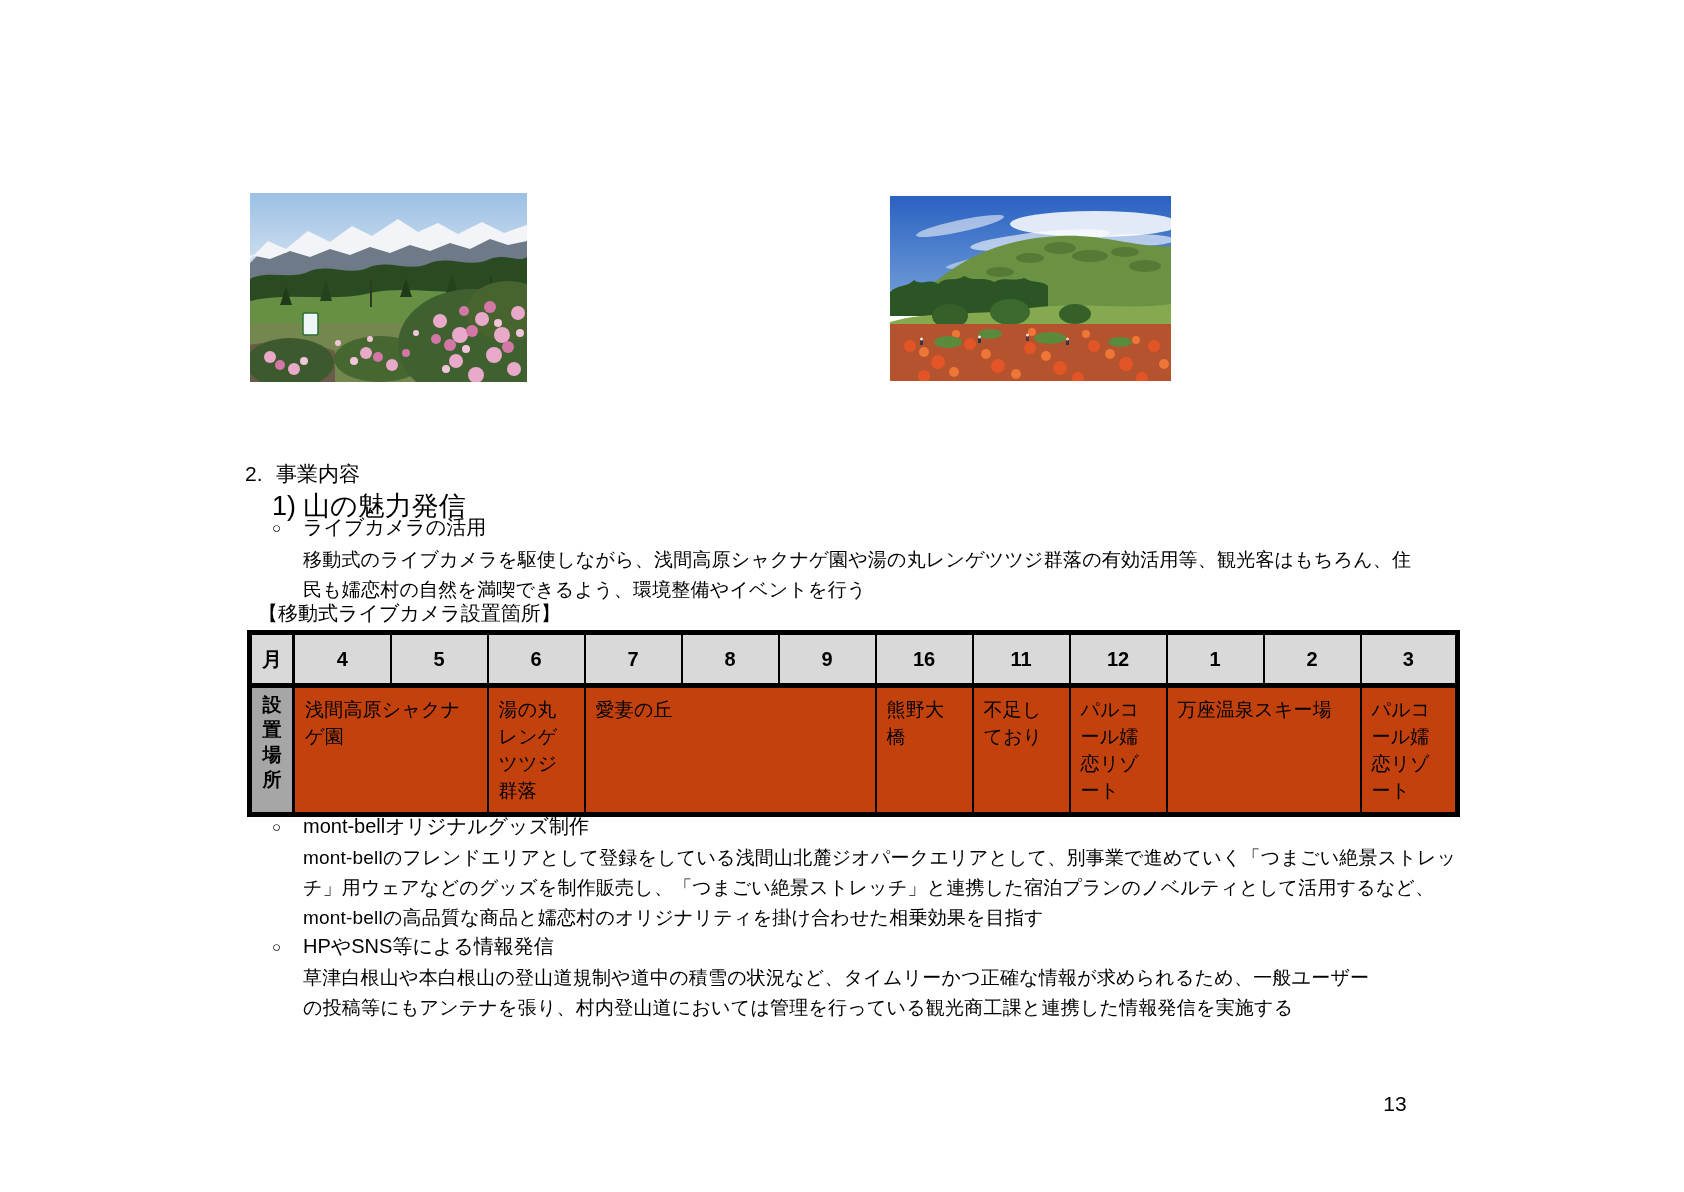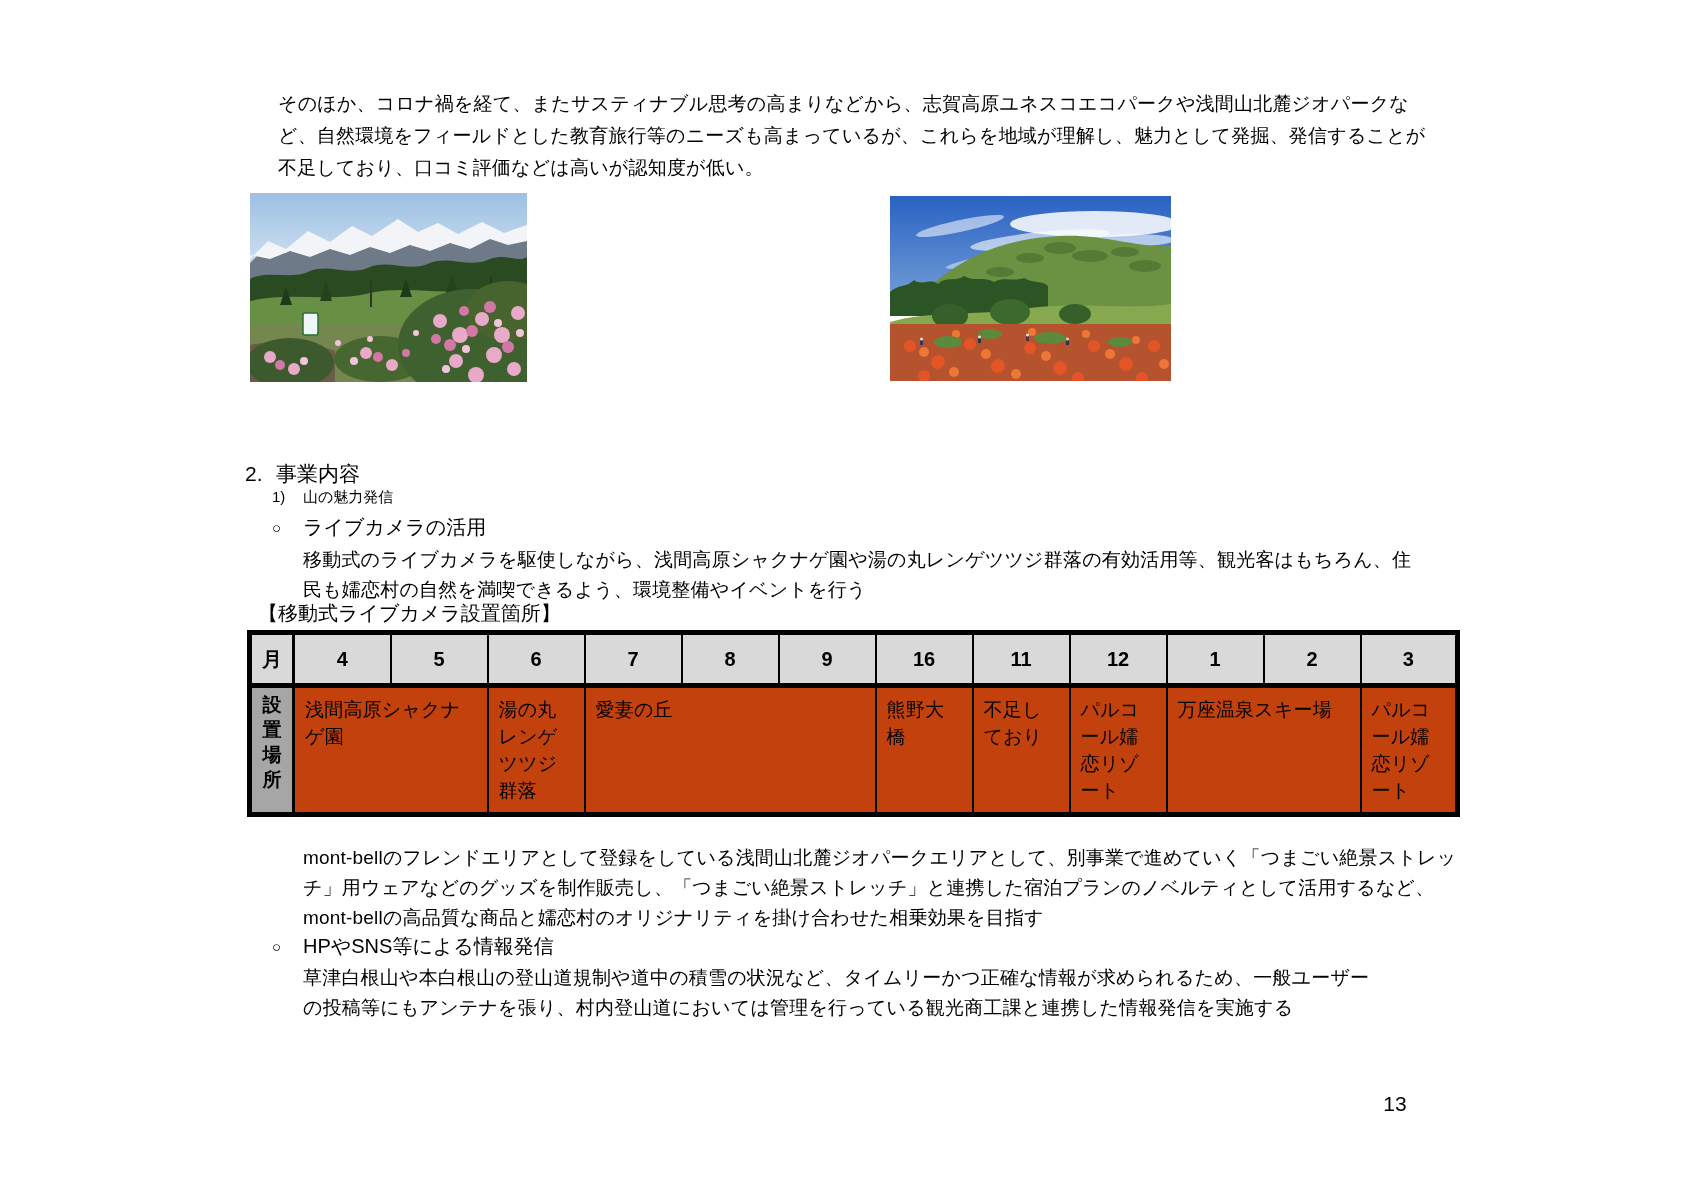--- a/index.html
+++ b/index.html
@@ -42,9 +42,6 @@
 
 <div class="page">
 
-  <div class="abs intro jtext">そのほか、コロナ禍を経て、またサスティナブル思考の高まりなどから、志賀高原ユネスコエコパークや浅間山北麓ジオパークな
-ど、自然環境をフィールドとした教育旅行等のニーズも高まっているが、これらを地域が理解し、魅力として発掘、発信することが
-不足しており、口コミ評価などは高いが認知度が低い。</div>
 
   <div class="abs photo photo-left">
     <svg viewBox="0 0 277 189" preserveAspectRatio="none">

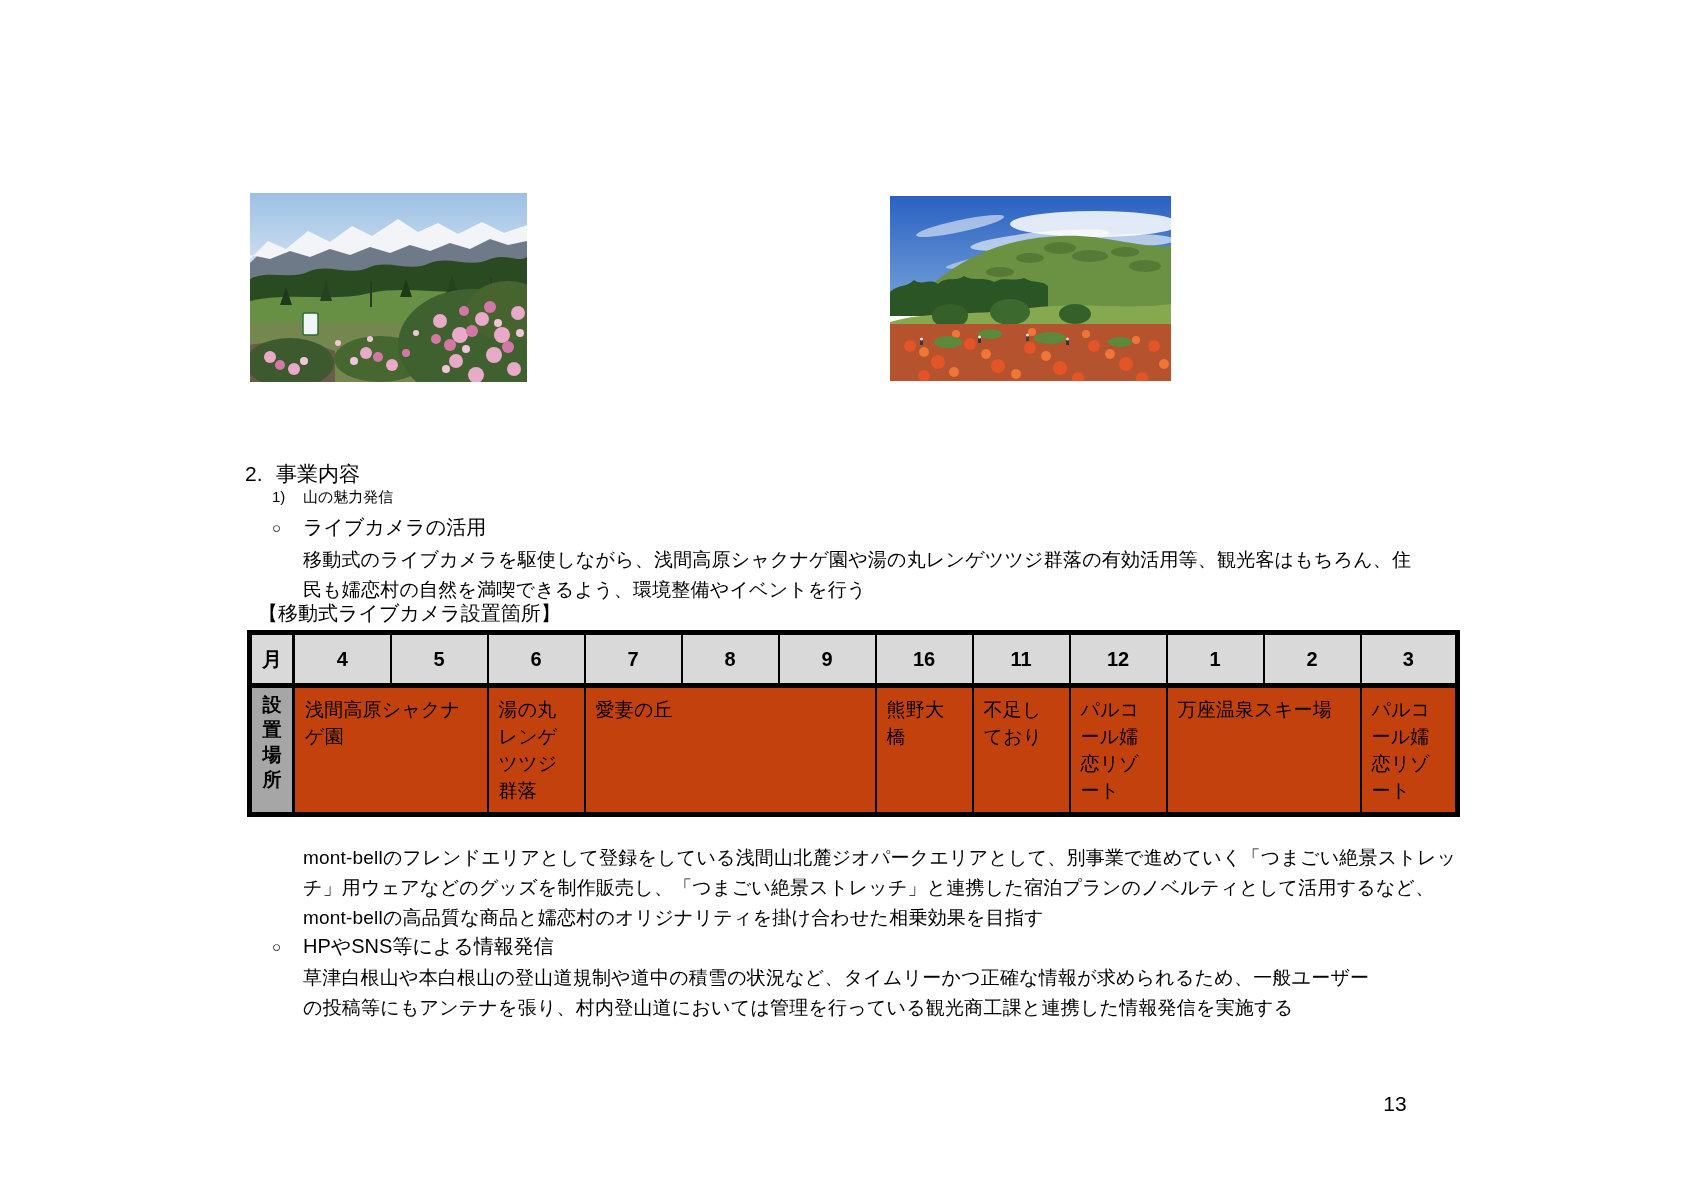--- a/index.html
+++ b/index.html
@@ -16,7 +16,7 @@
   .photo svg{display:block;width:100%;height:100%;}
 
   .heading-l1{left:245px;top:460px;font-size:21px;}
-  .heading-l2{left:272px;top:488px;font-size:15px;}
+  .heading-l2{left:272px;top:488px;font-size:27px;}
   .bullet{font-size:20px;}
   .bullet .marker{display:inline-block;width:31px;font-size:15px;vertical-align:1px;}
   .num{display:inline-block;min-width:31px;}

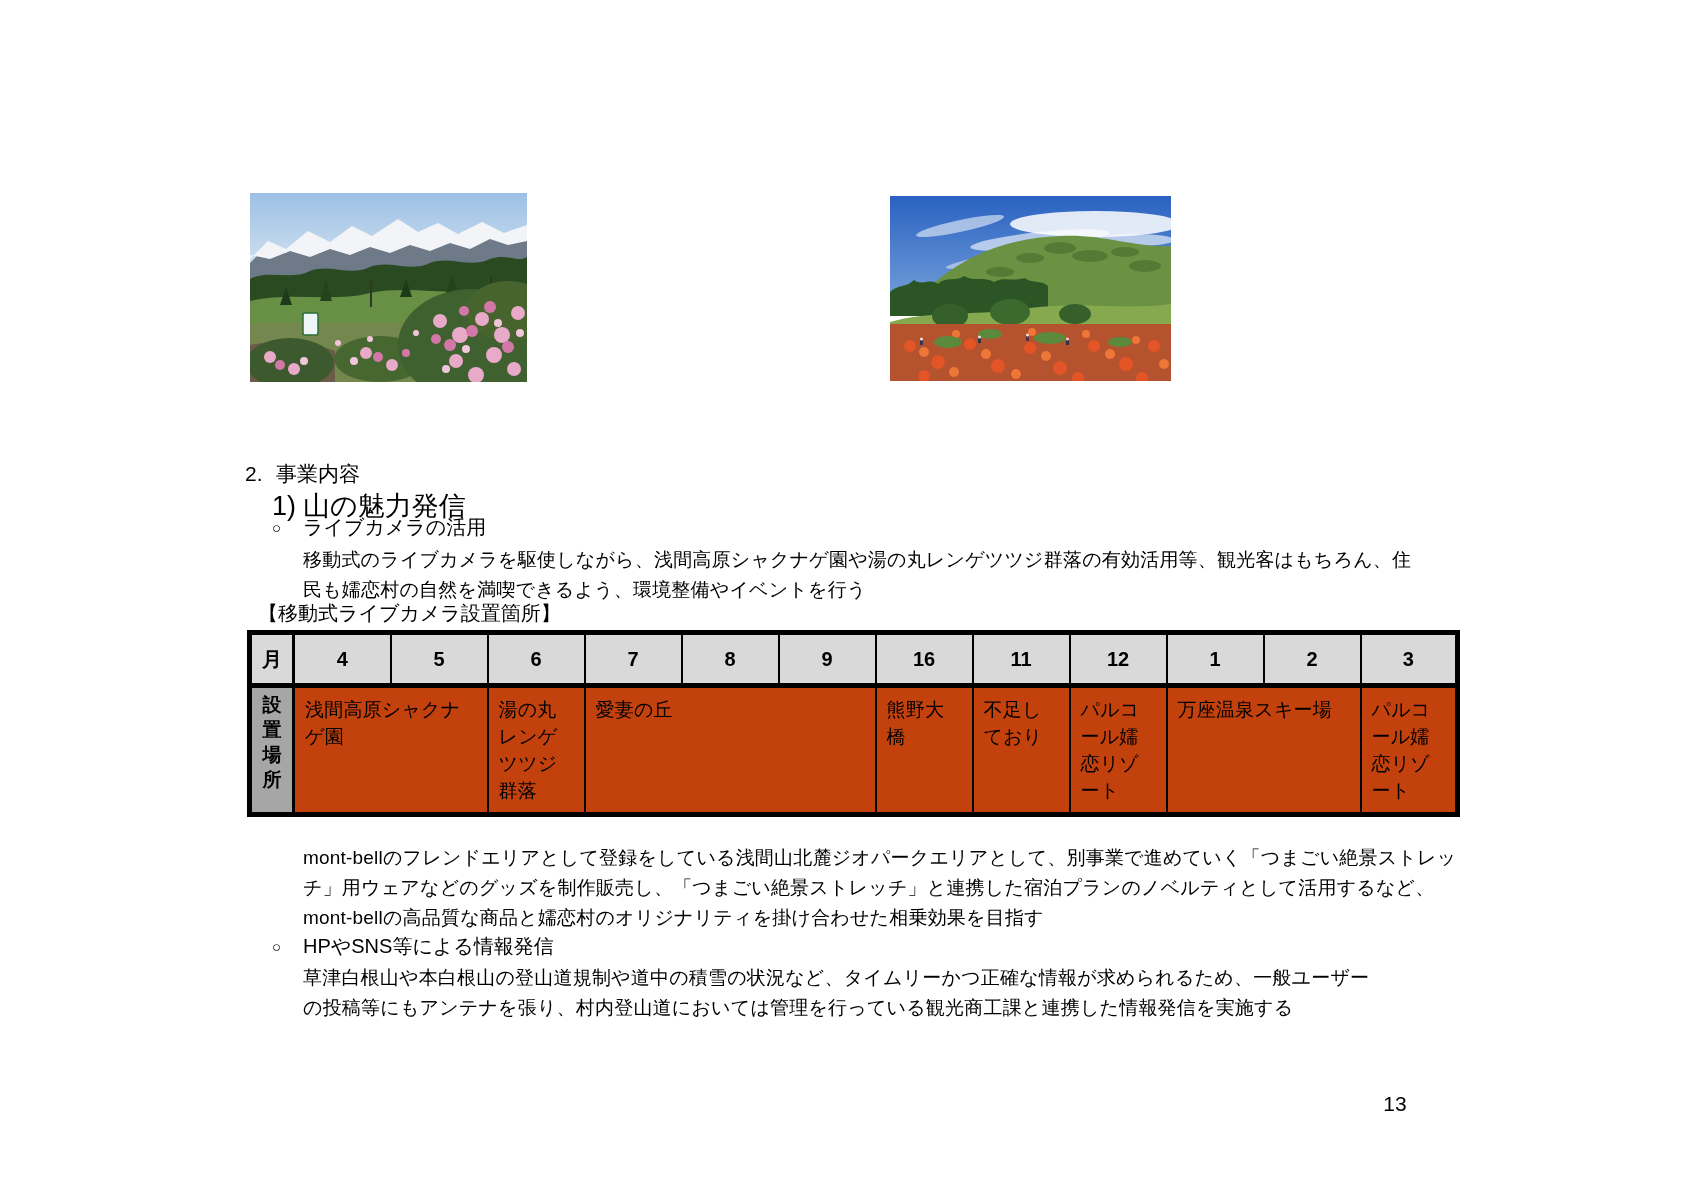--- a/index.html
+++ b/index.html
@@ -249,6 +249,9 @@
       </table>
   </div>
 
+  <div class="abs bullet b2">
+    <span class="marker">○</span><span>mont-bellオリジナルグッズ制作</span>
+  </div>
   <div class="abs body-text b2body">mont-bellのフレンドエリアとして登録をしている浅間山北麓ジオパークエリアとして、別事業で進めていく「つまごい絶景ストレッ
 チ」用ウェアなどのグッズを制作販売し、「つまごい絶景ストレッチ」と連携した宿泊プランのノベルティとして活用するなど、
 mont-bellの高品質な商品と嬬恋村のオリジナリティを掛け合わせた相乗効果を目指す</div>

